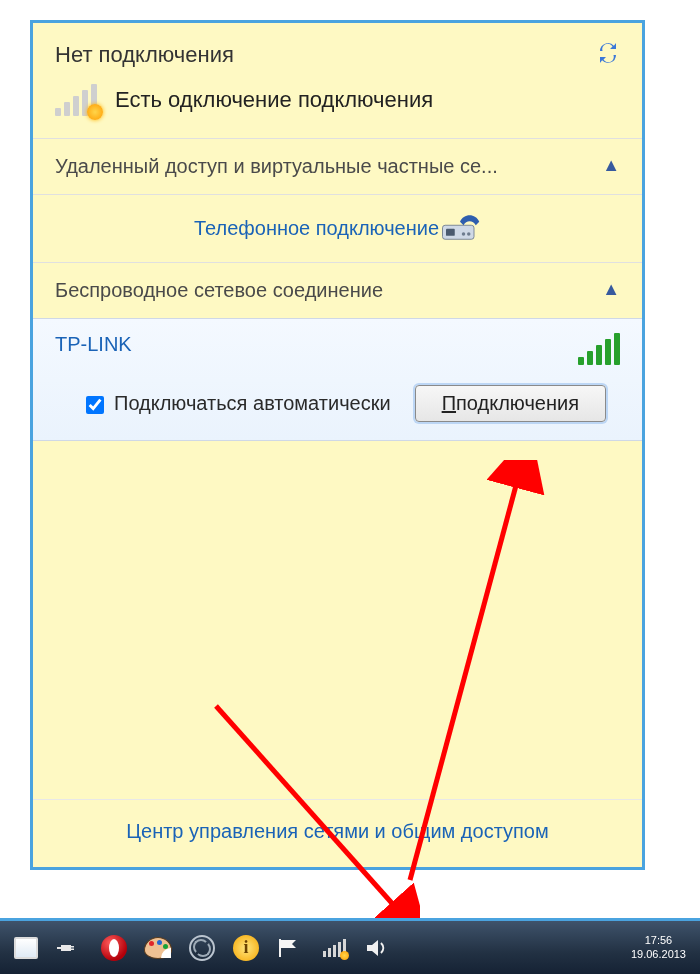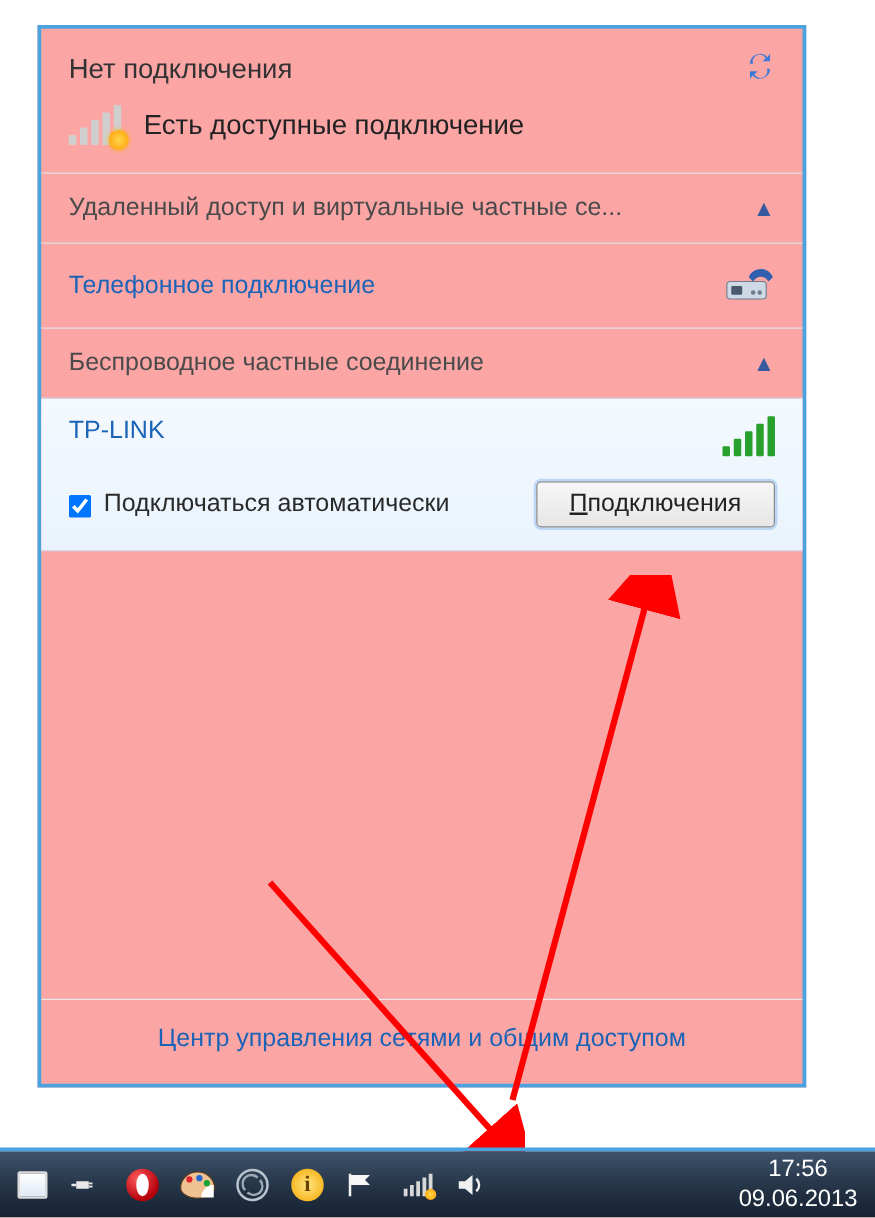--- a/index.html
+++ b/index.html
@@ -20,7 +20,7 @@
     left: 30px;
     width: 615px;
     height: 850px;
-    background: #fca5a5;
+    background: #fef9c3;
     border: 3px solid #4aa3df;
     display: flex;
     flex-direction: column;

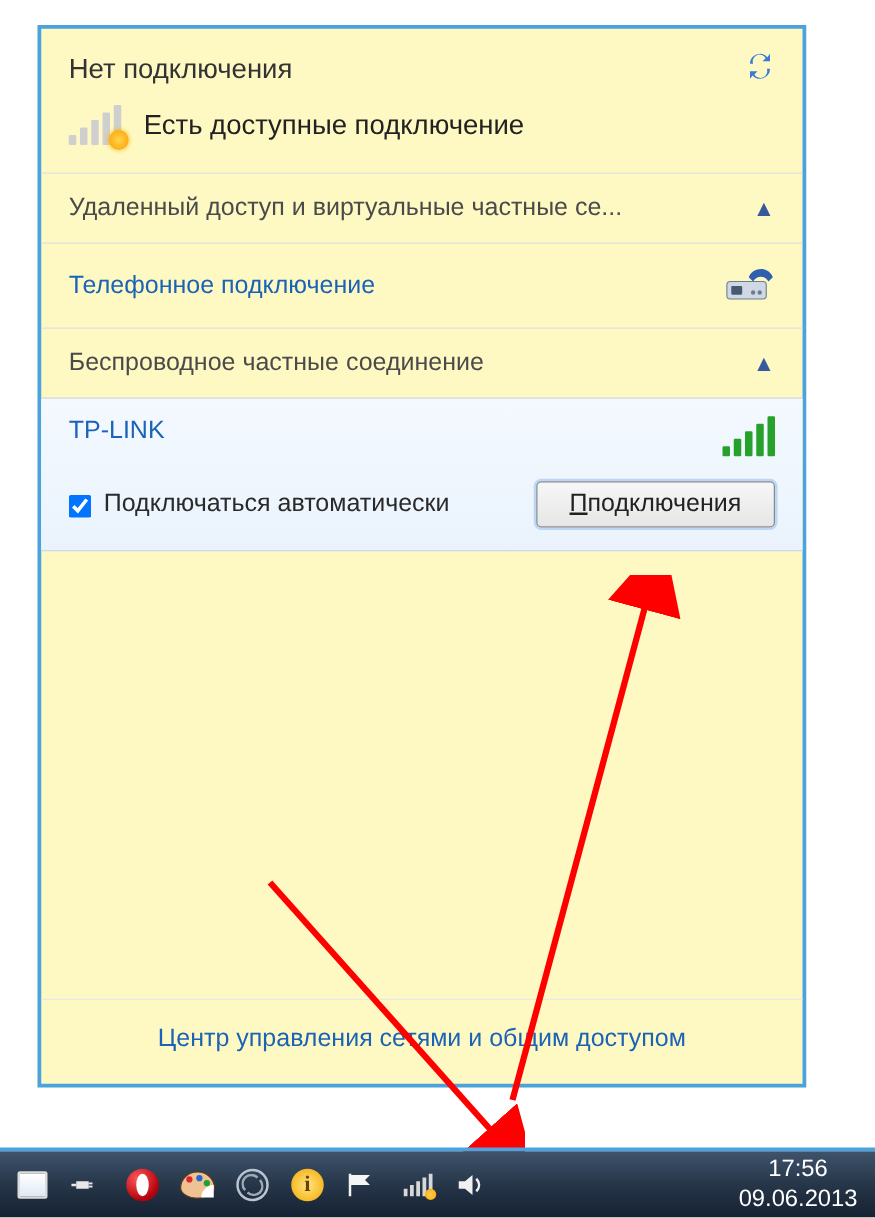--- a/index.html
+++ b/index.html
@@ -237,7 +237,7 @@
         <span class="b5"></span>
       <span class="sun"></span>
     </span>
-    <span class="avail-text">Есть доступные подключение</span>
+    <span class="avail-text">Есть одключение подключения</span>
   </div>
 
   <div class="section-header">

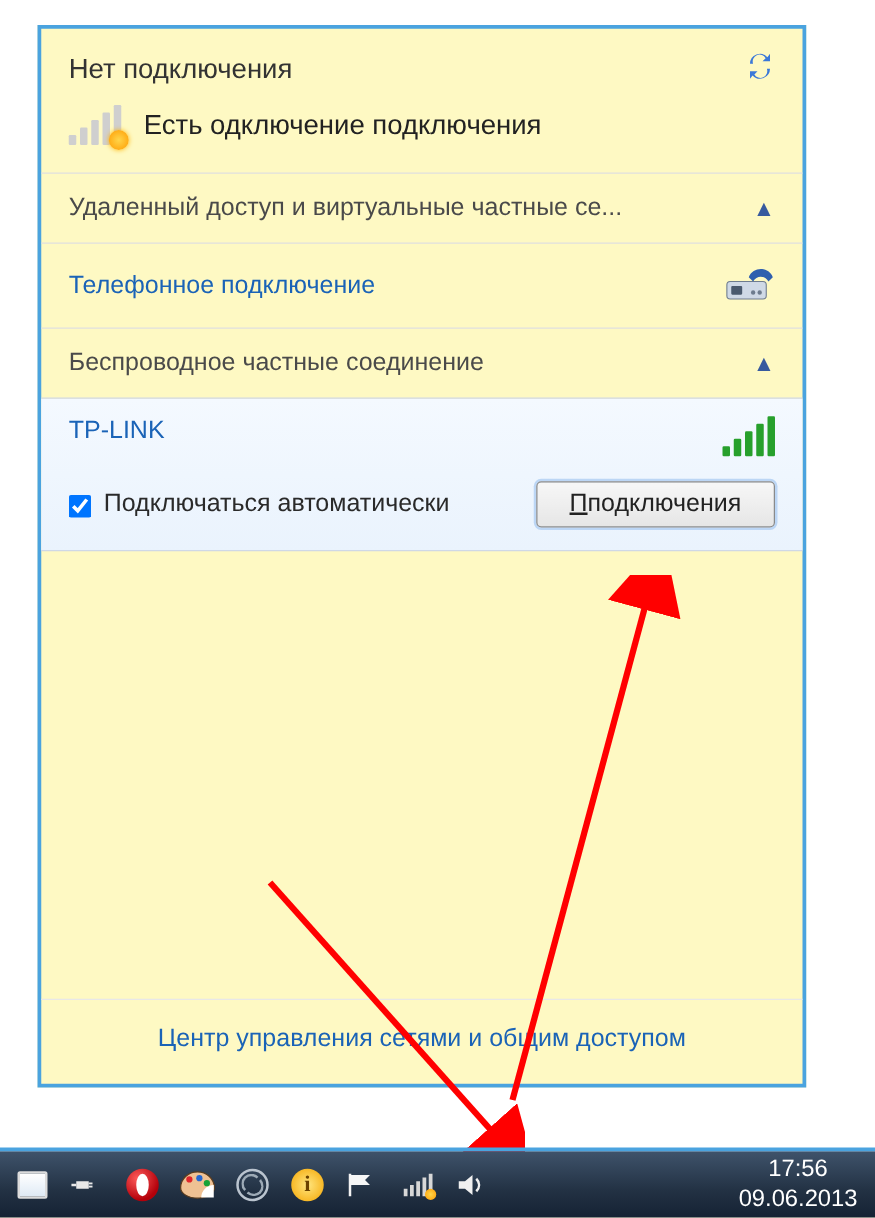--- a/index.html
+++ b/index.html
@@ -45,7 +45,7 @@
 
   .section-header {
     display: flex;
-    align-items: flex-end;
+    align-items: flex-start;
     justify-content: space-between;
     padding: 16px 22px;
     border-top: 1px solid #e0e0e0;

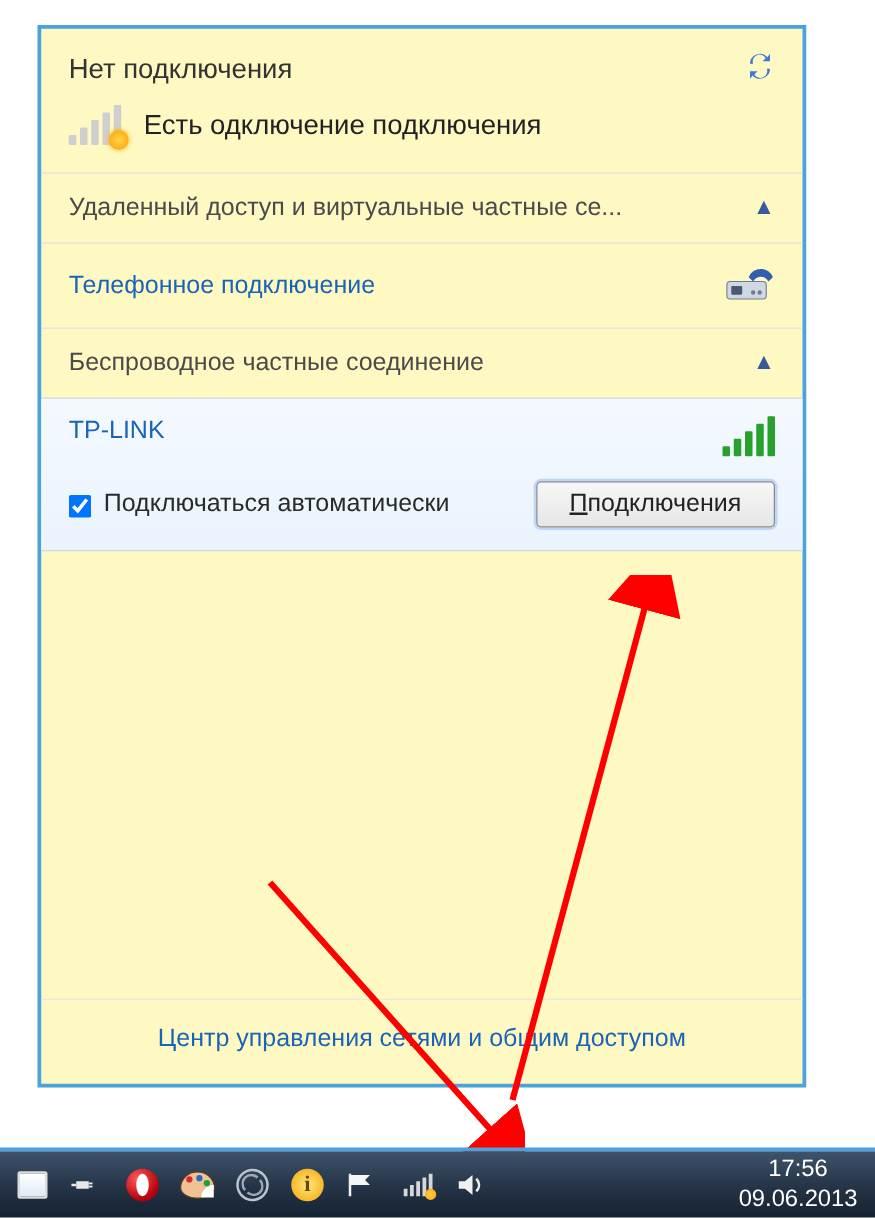--- a/index.html
+++ b/index.html
@@ -58,7 +58,7 @@
   .dialup-row {
     display: flex;
     align-items: center;
-    justify-content: space-between;
+    justify-content: center;
     padding: 14px 22px;
     border-top: 1px solid #e0e0e0;
   }

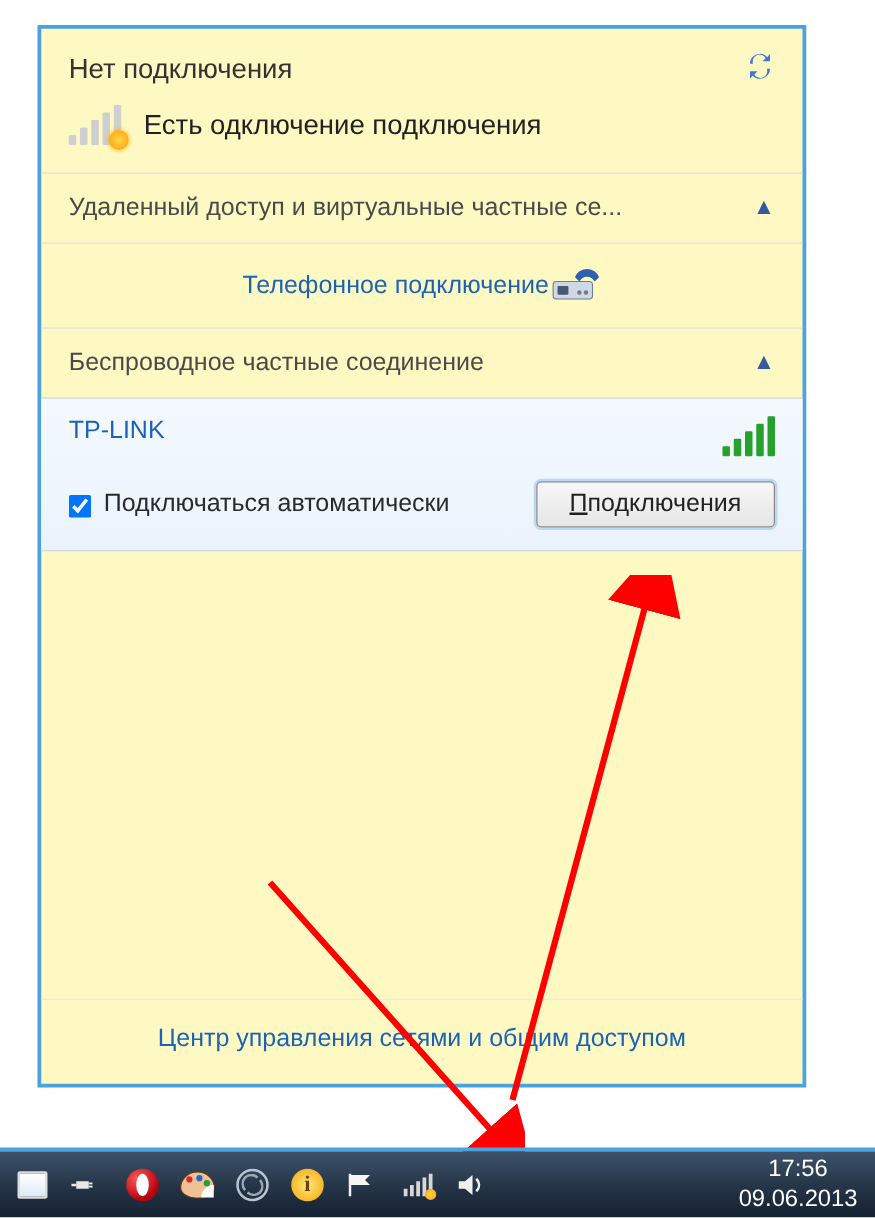--- a/index.html
+++ b/index.html
@@ -259,7 +259,7 @@
   </div>
 
   <div class="section-header">
-    <span>Беспроводное частные соединение</span>
+    <span>Беспроводное сетевое соединение</span>
     <span class="chev">▲</span>
   </div>
 

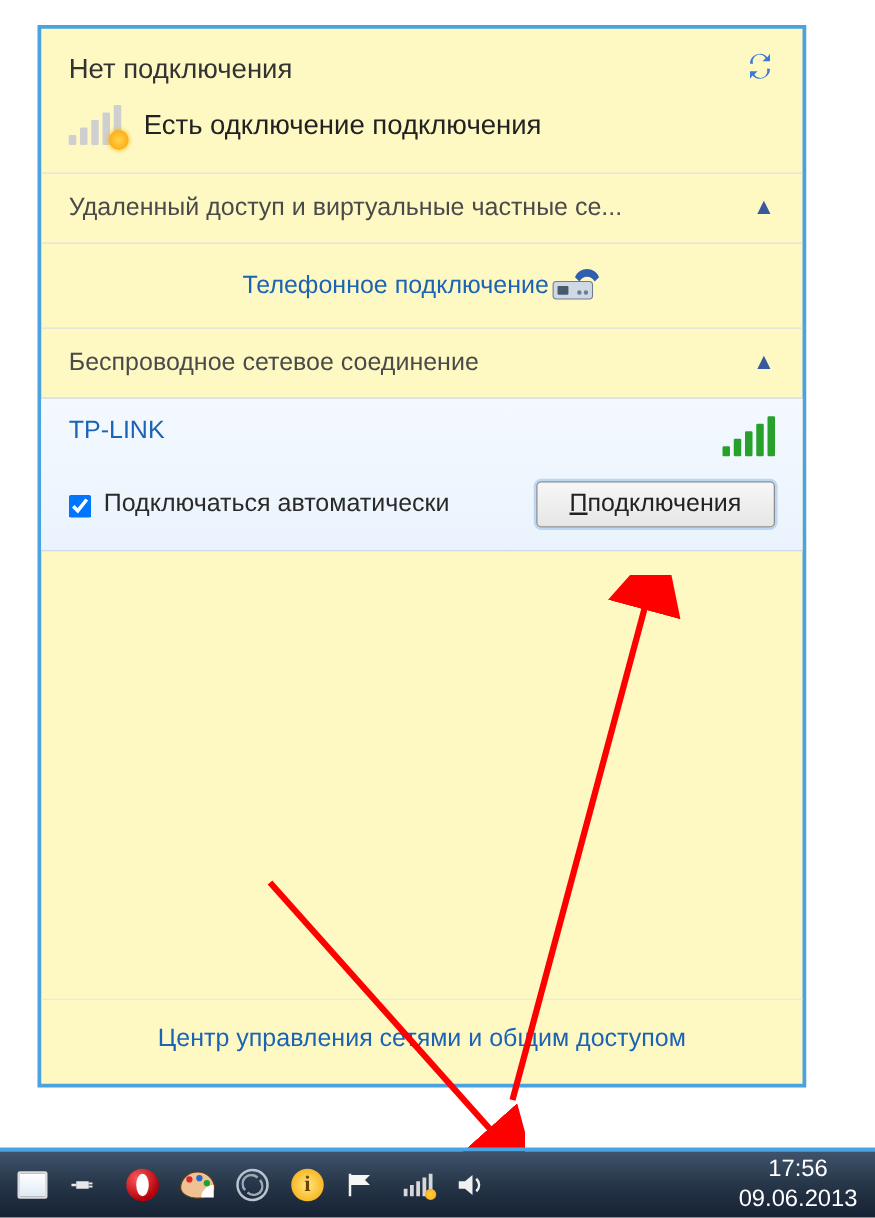--- a/index.html
+++ b/index.html
@@ -81,8 +81,9 @@
     display: flex;
     align-items: center;
     justify-content: space-between;
-    padding: 10px 22px 18px 22px;
+    padding: 10px 36px 18px 22px;
     gap: 12px;
+    margin-left: 31px;
   }
   .auto {
     display: flex;

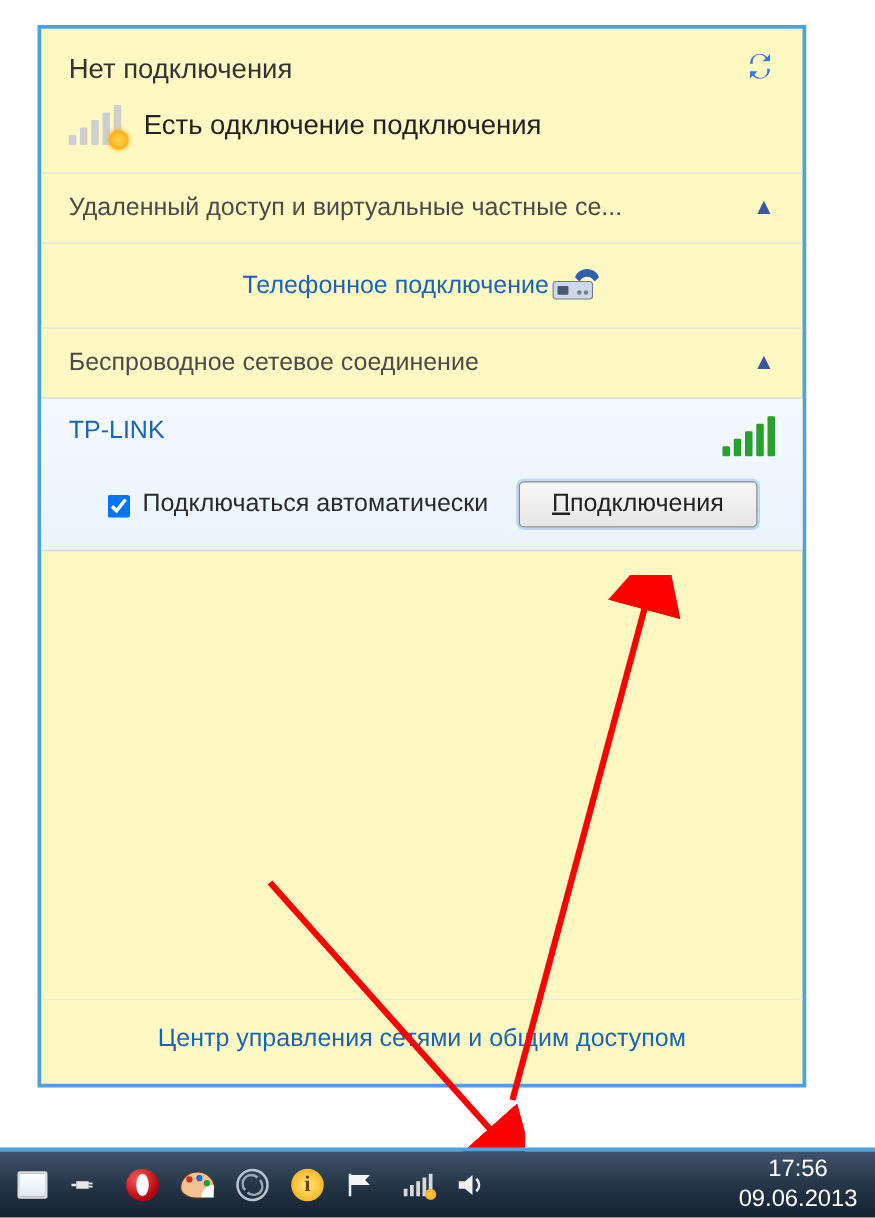--- a/index.html
+++ b/index.html
@@ -156,7 +156,7 @@
   .clock {
     margin-left: auto;
     text-align: center;
-    font-size: 19px;
+    font-size: 11px;
     line-height: 1.25;
     padding-right: 6px;
   }

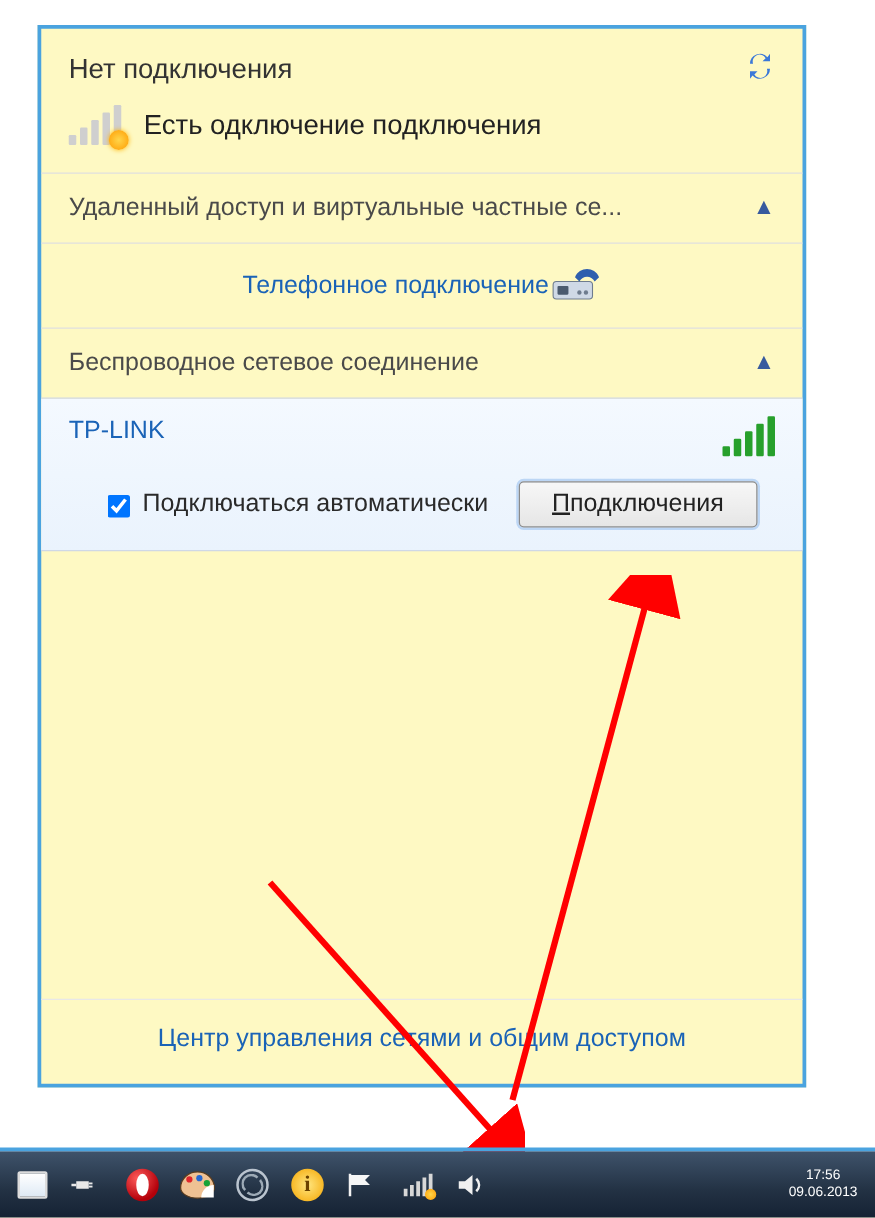--- a/index.html
+++ b/index.html
@@ -362,7 +362,7 @@
   </div>
   <div class="clock">
     <div>17:56</div>
-    <div>09.06.2013</div>
+    <div>19.06.2013</div>
   </div>
 </div>
 

